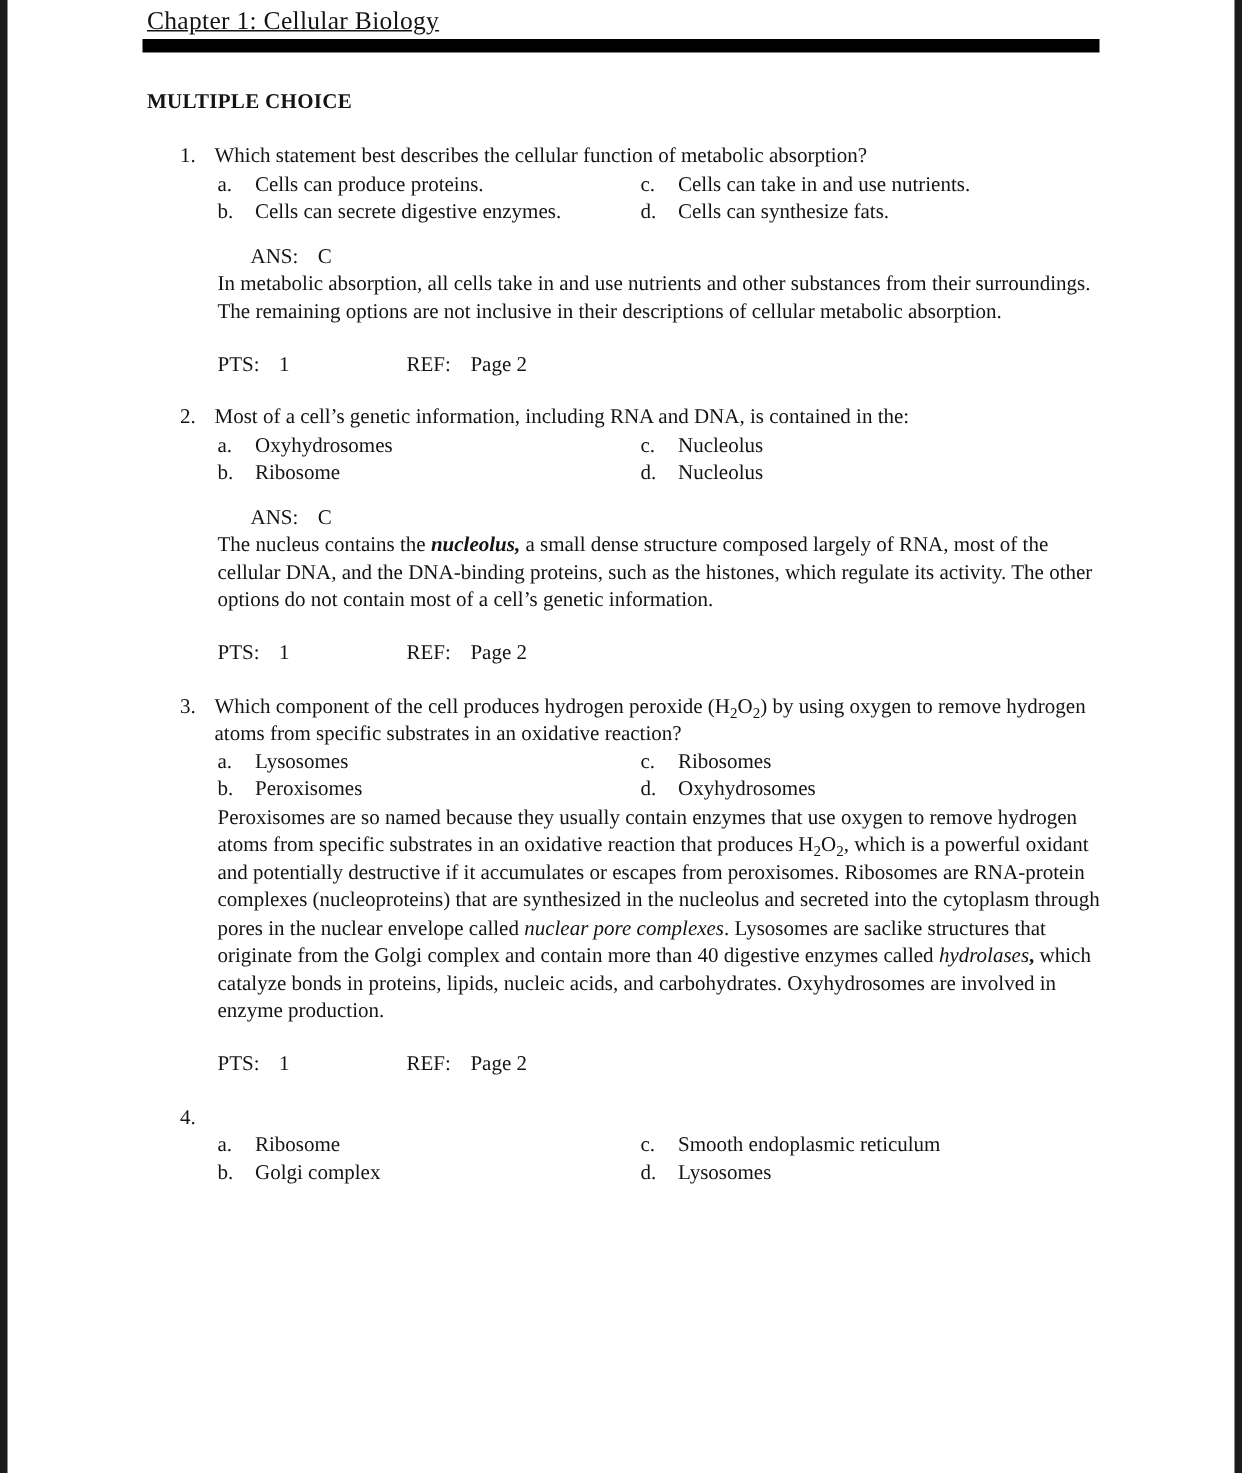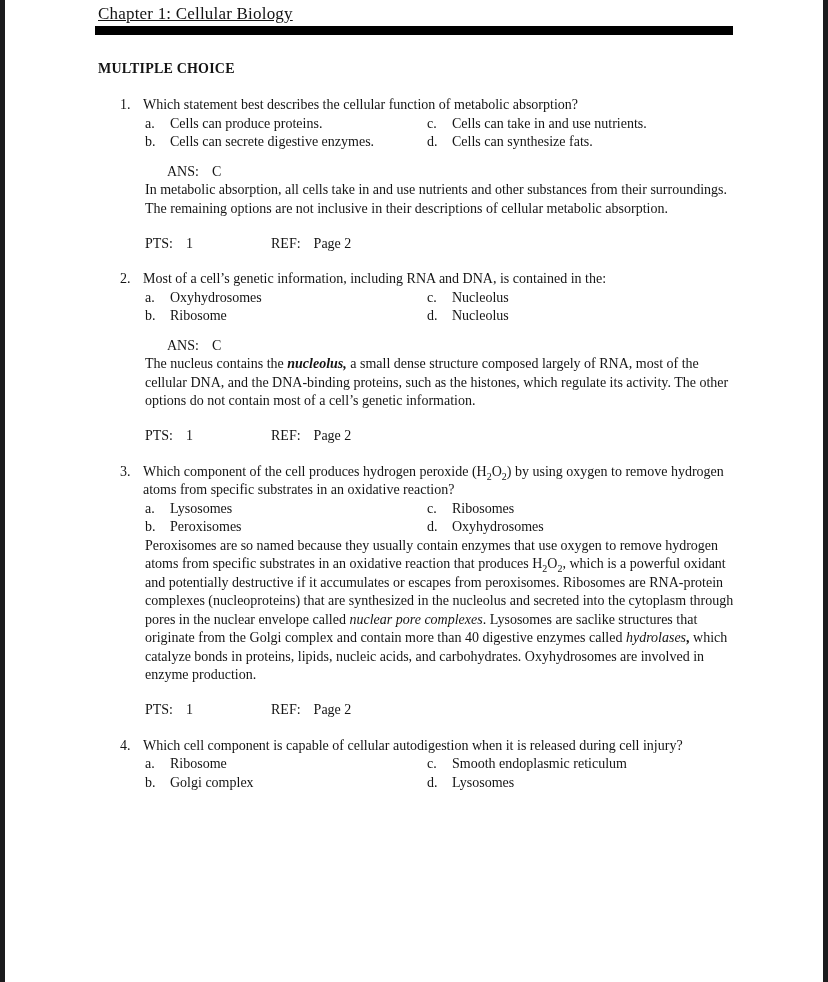--- a/index.html
+++ b/index.html
@@ -182,7 +182,6 @@
   <div class="question">
     <div class="q-head">
       <div class="q-num">4.</div>
-      <div class="q-text">Which cell component is capable of cellular autodigestion when it is released during cell injury?</div>
     </div>
     <div class="q-body">
       <div class="options">

